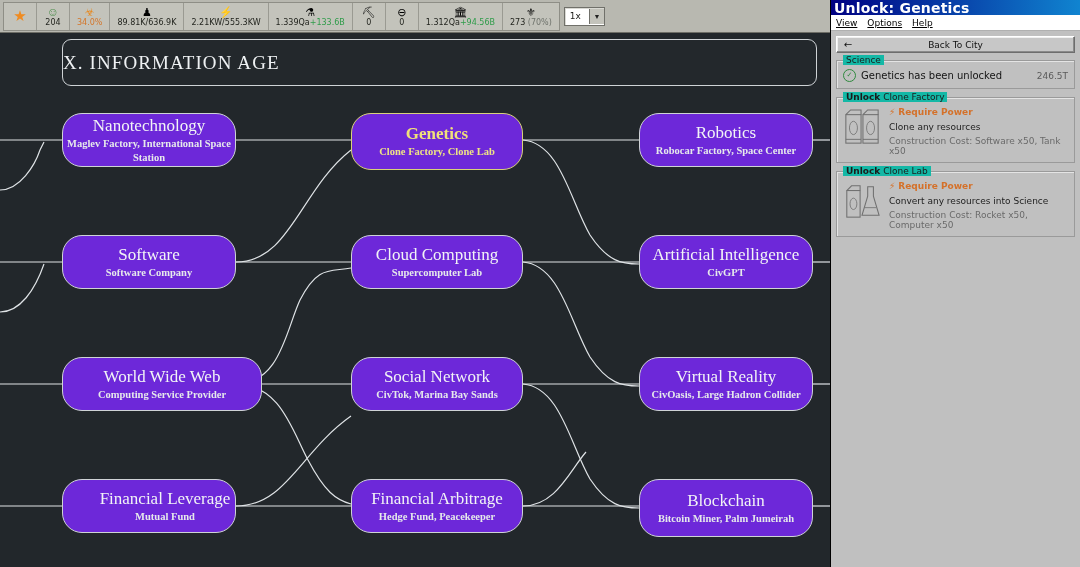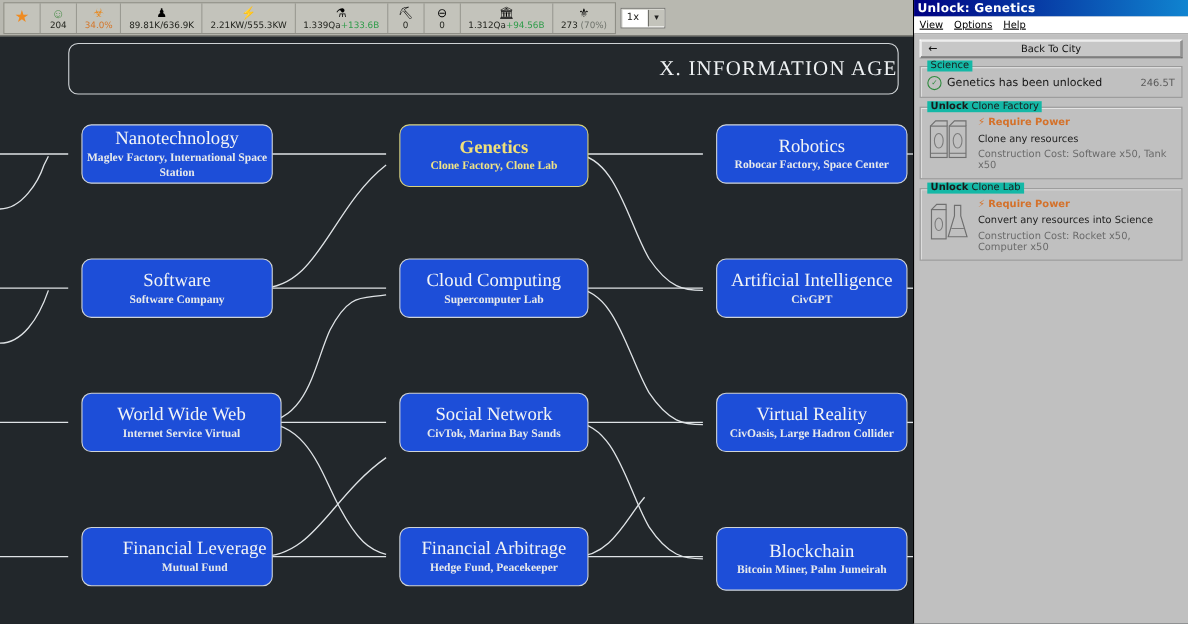--- a/index.html
+++ b/index.html
@@ -99,7 +99,7 @@
   .win-title{
     height:15px;
     background:linear-gradient(90deg,#000082 0%,#1084d0 100%);
-    color:#fff;font-size:11px;font-weight:700;
+    color:#fff;font-size:14px;font-weight:700;
     display:flex;align-items:center;padding:0 3px;
     letter-spacing:.2px;
   }

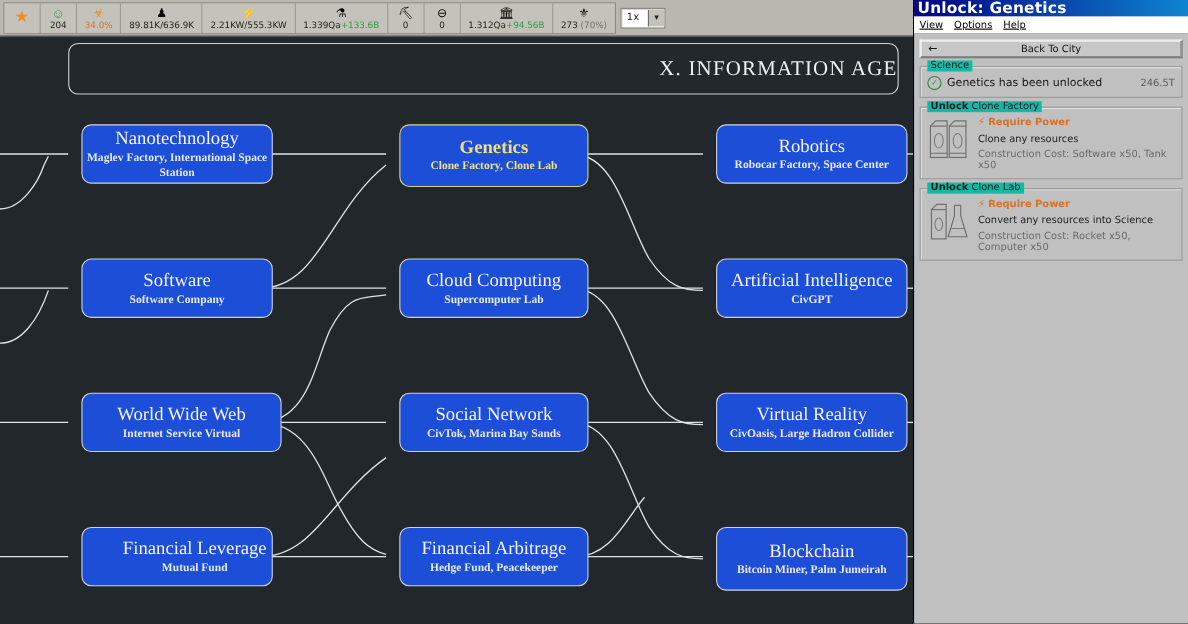--- a/index.html
+++ b/index.html
@@ -57,7 +57,7 @@
     border:1px solid #cfd3d6;border-radius:9px;
     background:#23282c;
     box-sizing:border-box;
-    display:flex;align-items:center;justify-content:flex-end;
+    display:flex;align-items:center;justify-content:flex-start;
   }
   .era span{
     font-family:"Liberation Serif",serif;

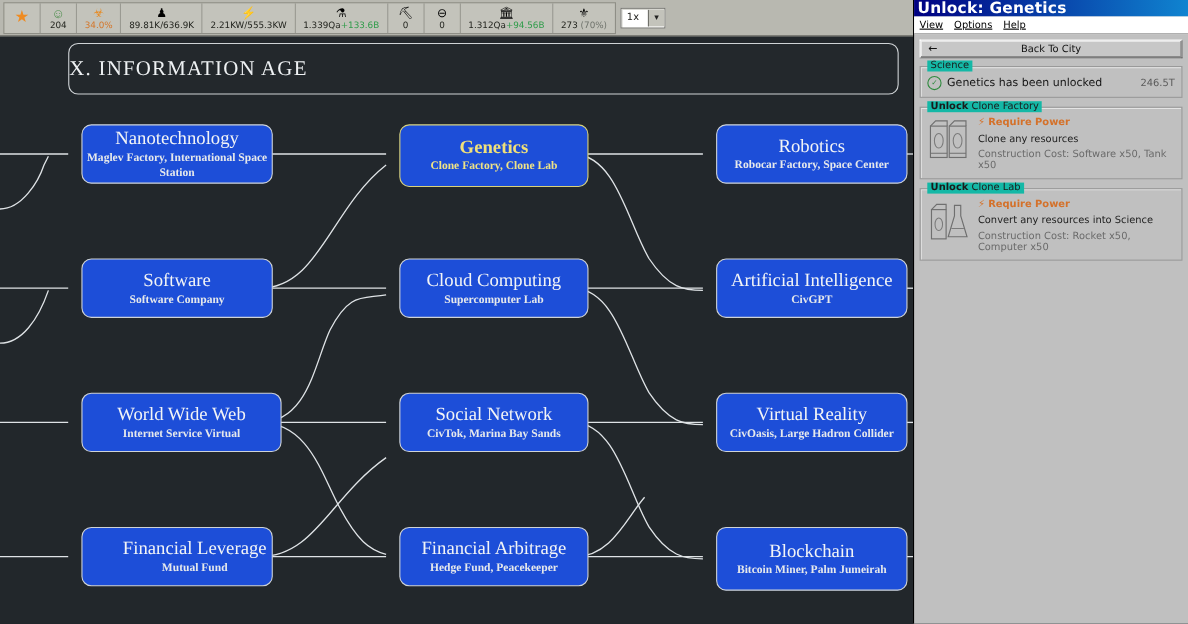--- a/index.html
+++ b/index.html
@@ -71,11 +71,10 @@
   
   .node{
     position:absolute;box-sizing:border-box;
-    border:1px solid #cfd3d6;border-radius:9px;
-    background:#1d4ed8;
+    border:1px solid #cfd3d6;border-radius:20px;
+    background:#6d28d9;
     display:flex;flex-direction:column;align-items:center;justify-content:center;
     text-align:center;
-    margin-left:12px;
   }
   .node .n-title{
     font-family:"Liberation Serif",serif;

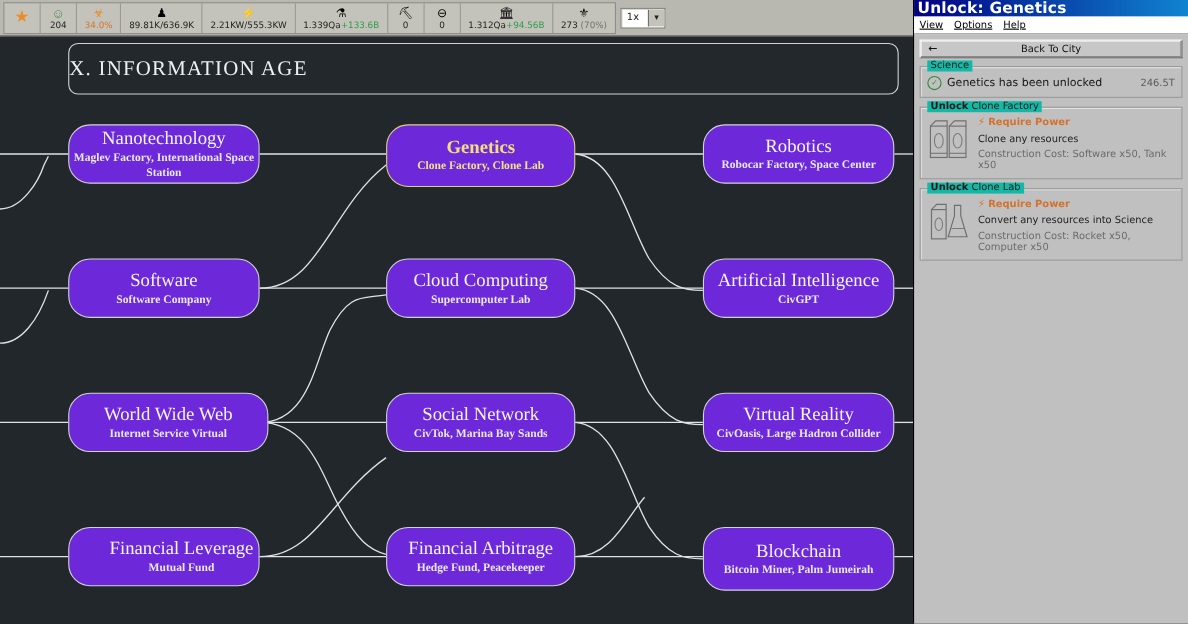--- a/index.html
+++ b/index.html
@@ -222,7 +222,7 @@
       <div class="n-sub">CivGPT</div>
     </div>
 
-    <div class="node" style="left:62px;top:357px;width:182px;height:54px;">
+    <div class="node" style="left:62px;top:357px;width:200px;height:54px;">
       <div class="n-title">World Wide Web</div>
       <div class="n-sub">Internet Service Virtual</div>
     </div>

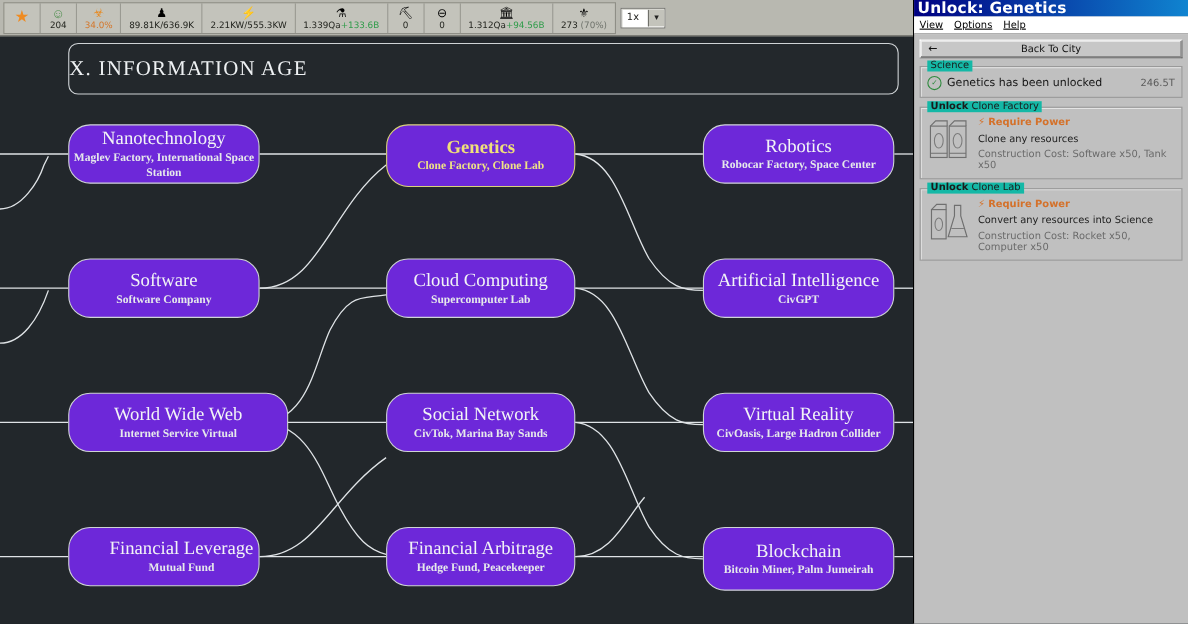--- a/index.html
+++ b/index.html
@@ -224,7 +224,7 @@
 
     <div class="node" style="left:62px;top:357px;width:200px;height:54px;">
       <div class="n-title">World Wide Web</div>
-      <div class="n-sub">Internet Service Virtual</div>
+      <div class="n-sub">Computing Service Provider</div>
     </div>
     <div class="node" style="left:351px;top:357px;width:172px;height:54px;">
       <div class="n-title">Social Network</div>

